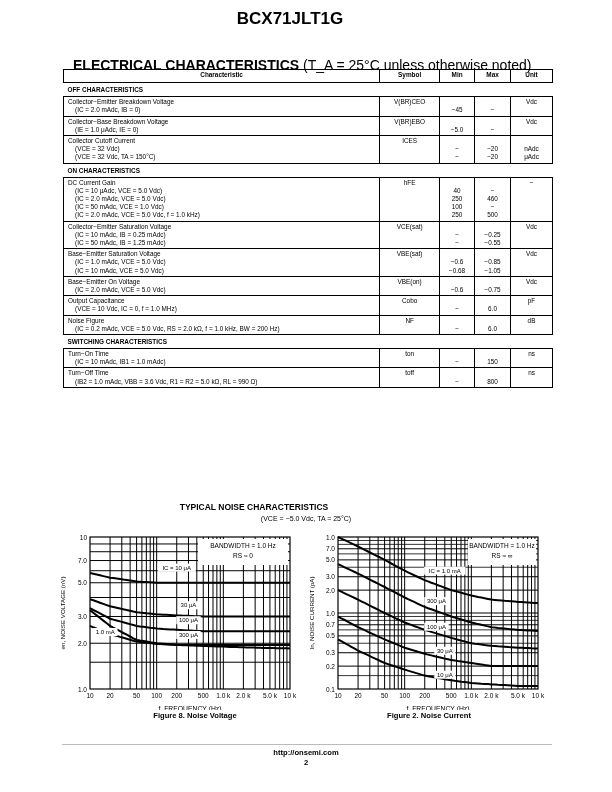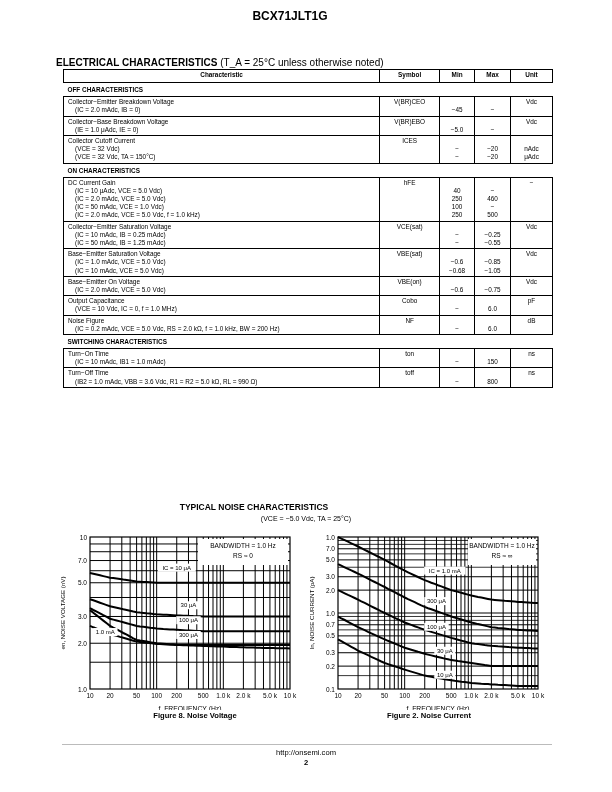--- a/index.html
+++ b/index.html
@@ -4,7 +4,7 @@
 <style>
   html, body { margin:0; padding:0; background:#fff; }
   body { width:612px; height:792px; position:relative; overflow:hidden; font-family:"Liberation Sans", sans-serif; color:#000; }
-  .part { position:absolute; top:9px; left:0; width:580px; text-align:center; font-weight:bold; font-size:12px; }
+  .part { position:absolute; top:9px; left:0; width:580px; text-align:center; font-weight:bold; font-size:17px; }
   .ec-title { position:absolute; top:57px; left:56px; font-size:10px; }
   .ec-title b { font-weight:bold; }
   table.ec { position:absolute; top:69px; left:63px; width:490px; border-collapse:collapse; font-size:6.4px; line-height:8.2px; }

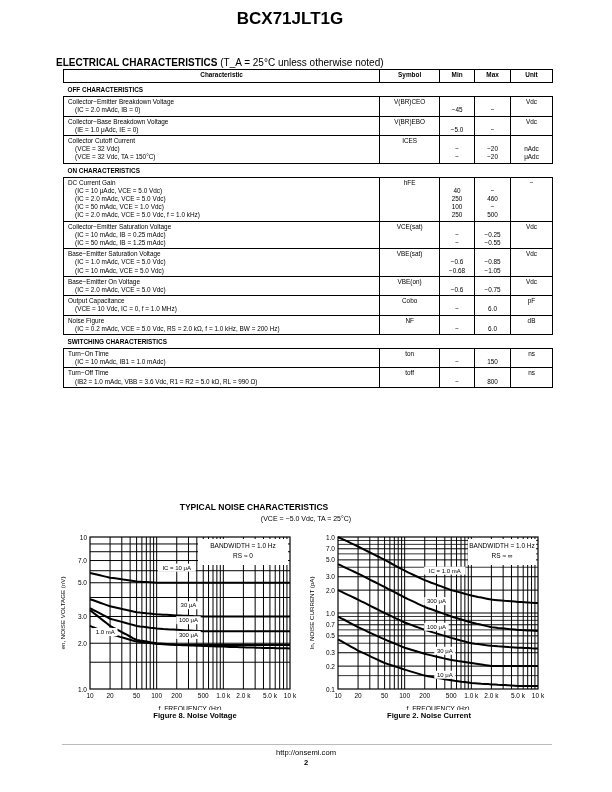--- a/index.html
+++ b/index.html
@@ -5,7 +5,7 @@
   html, body { margin:0; padding:0; background:#fff; }
   body { width:612px; height:792px; position:relative; overflow:hidden; font-family:"Liberation Sans", sans-serif; color:#000; }
   .part { position:absolute; top:9px; left:0; width:580px; text-align:center; font-weight:bold; font-size:17px; }
-  .ec-title { position:absolute; top:57px; left:56px; font-size:10px; }
+  .ec-title { position:absolute; top:57px; left:73px; font-size:14px; }
   .ec-title b { font-weight:bold; }
   table.ec { position:absolute; top:69px; left:63px; width:490px; border-collapse:collapse; font-size:6.4px; line-height:8.2px; }
   table.ec td, table.ec th { padding:1px 4px; vertical-align:top; }

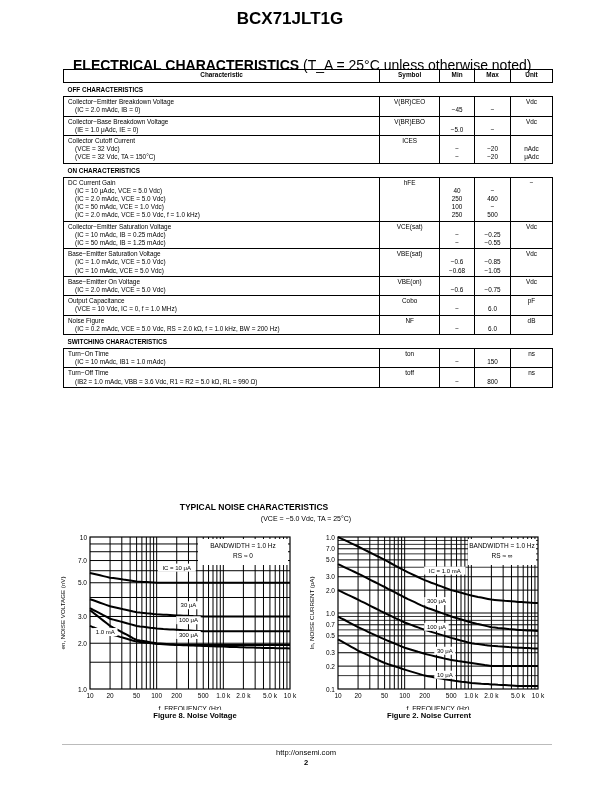--- a/index.html
+++ b/index.html
@@ -21,7 +21,7 @@
   .chart { position:absolute; }
   .caption { position:absolute; font-weight:bold; font-size:7.6px; text-align:center; }
   .footer-line { position:absolute; top:744px; left:62px; width:490px; height:1px; background:#bbb; }
-  .footer-url { position:absolute; top:748px; left:0; width:612px; text-align:center; font-weight:normal; font-size:7.6px; }
+  .footer-url { position:absolute; top:748px; left:0; width:612px; text-align:center; font-weight:bold; font-size:7.6px; }
   .footer-page { position:absolute; top:758px; left:0; width:612px; text-align:center; font-weight:bold; font-size:7.6px; }
   svg text { font-family:"Liberation Sans", sans-serif; }
 </style>

